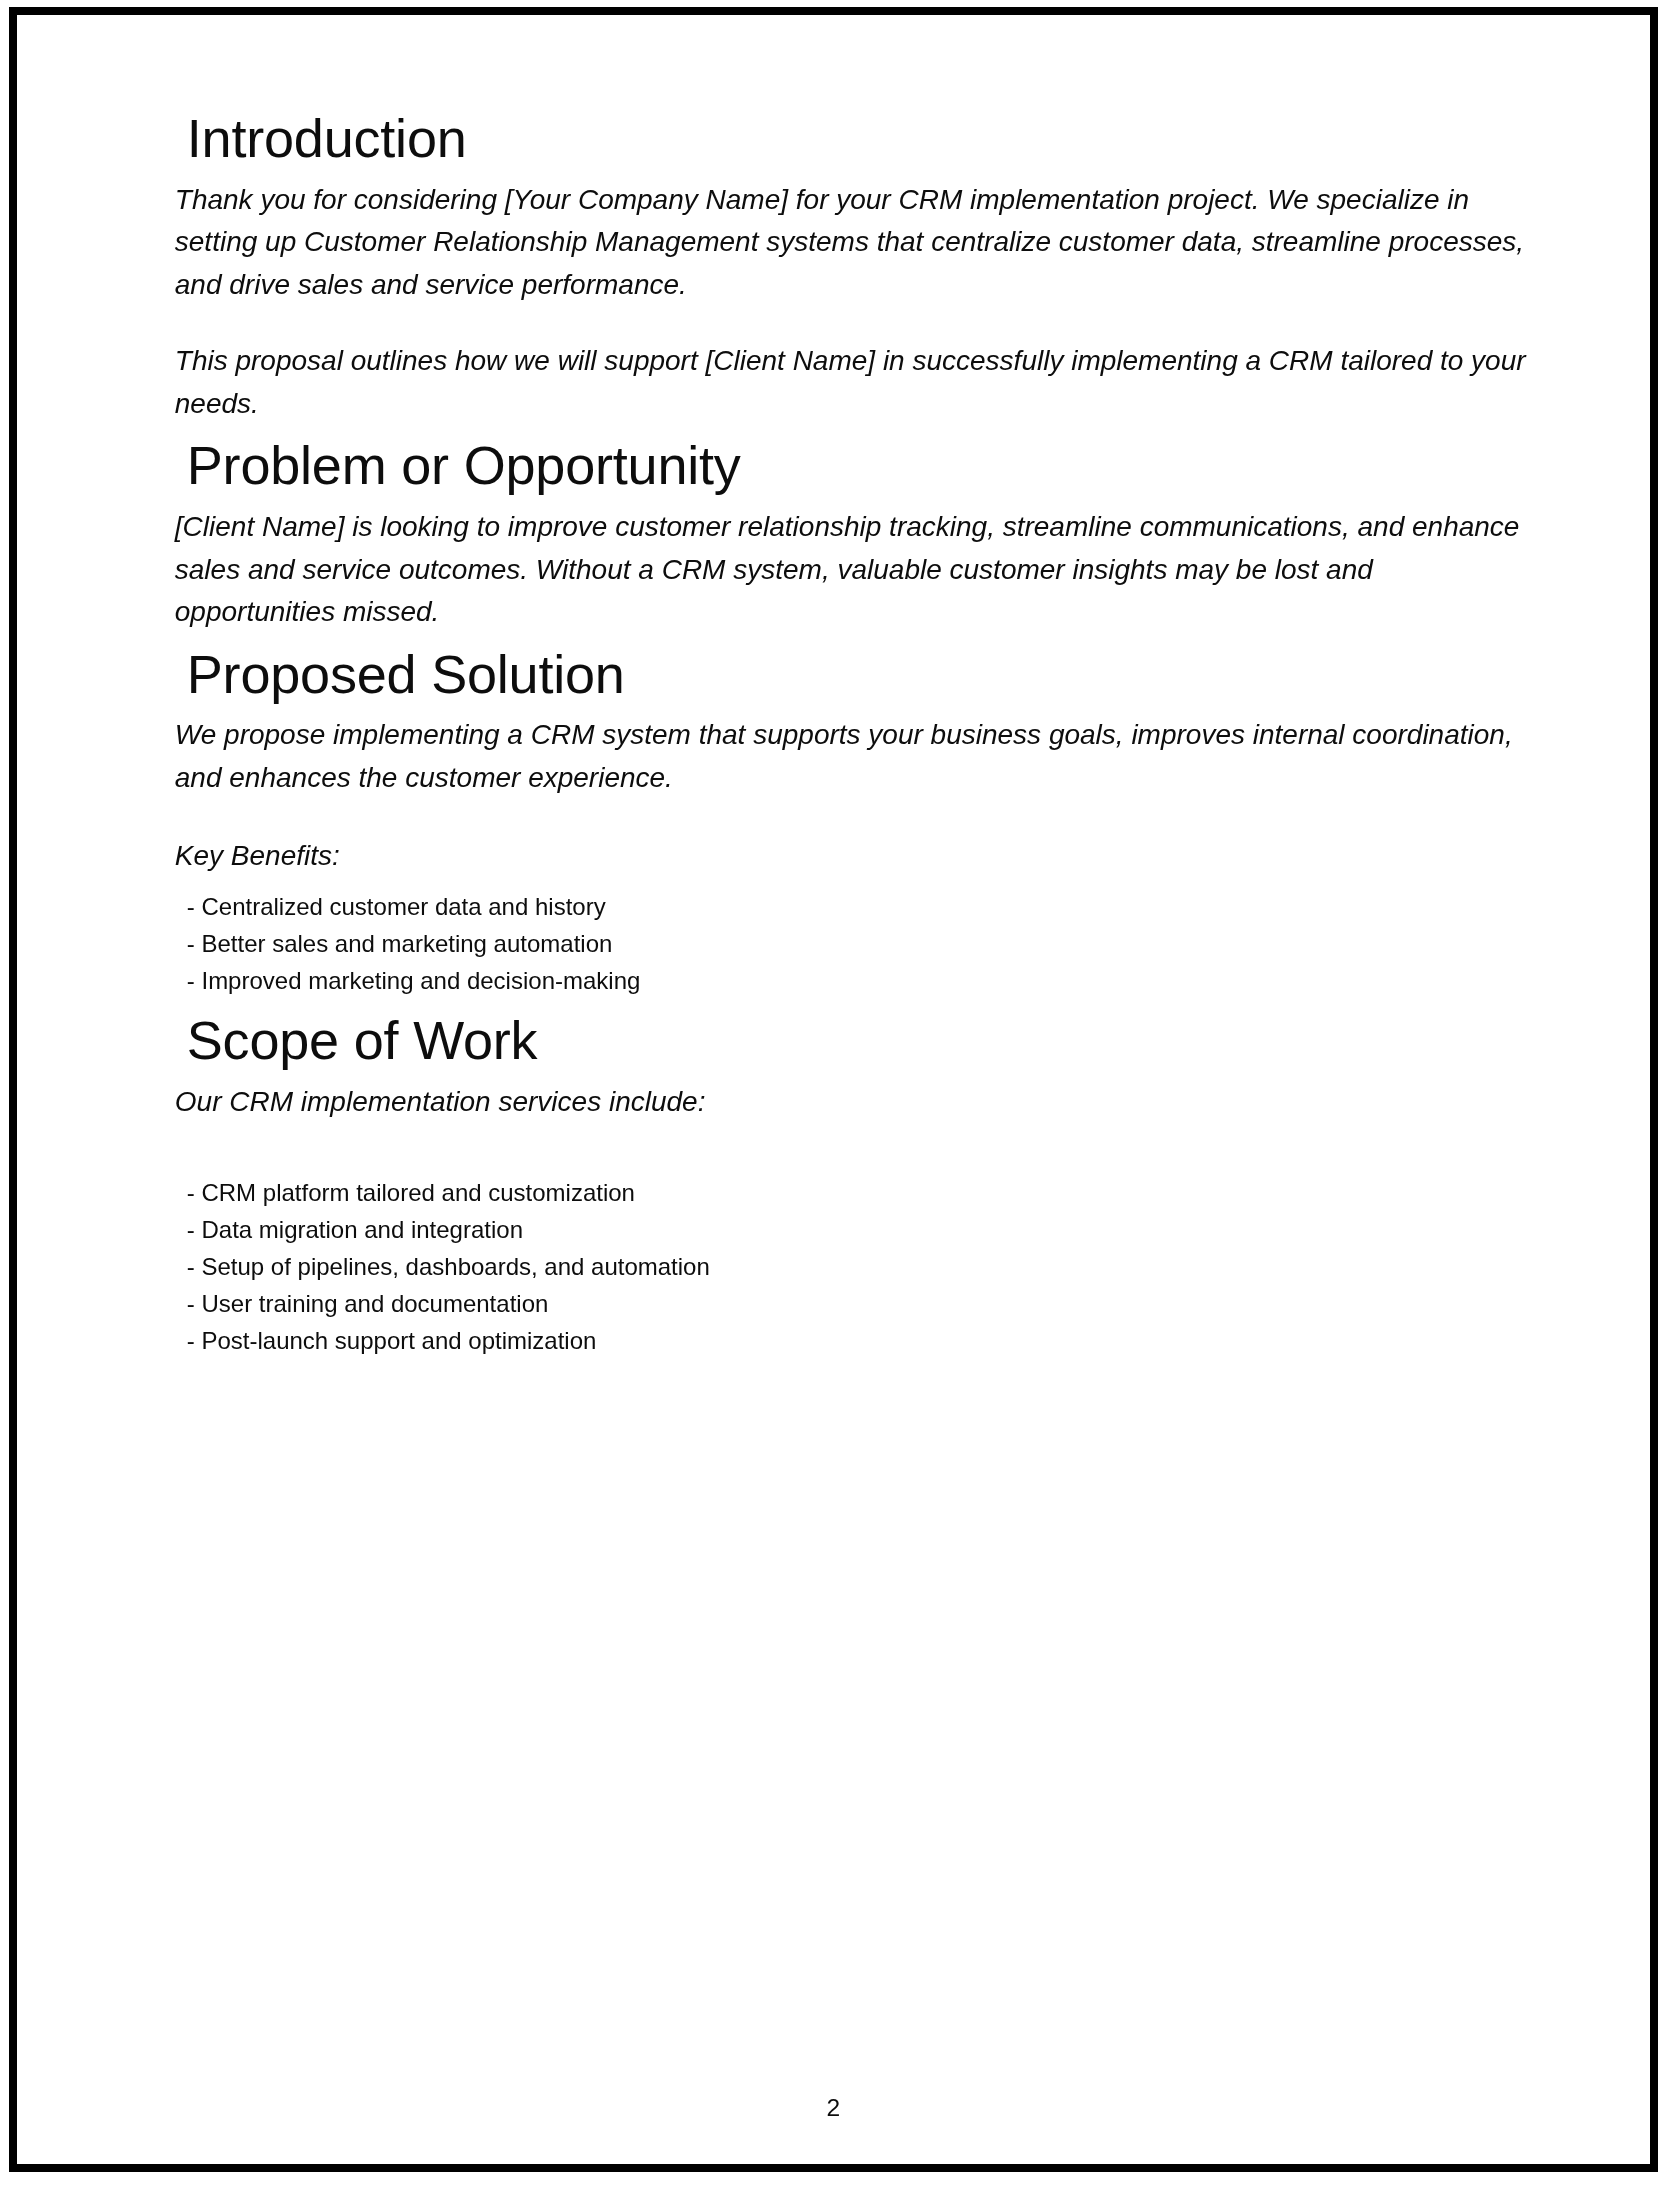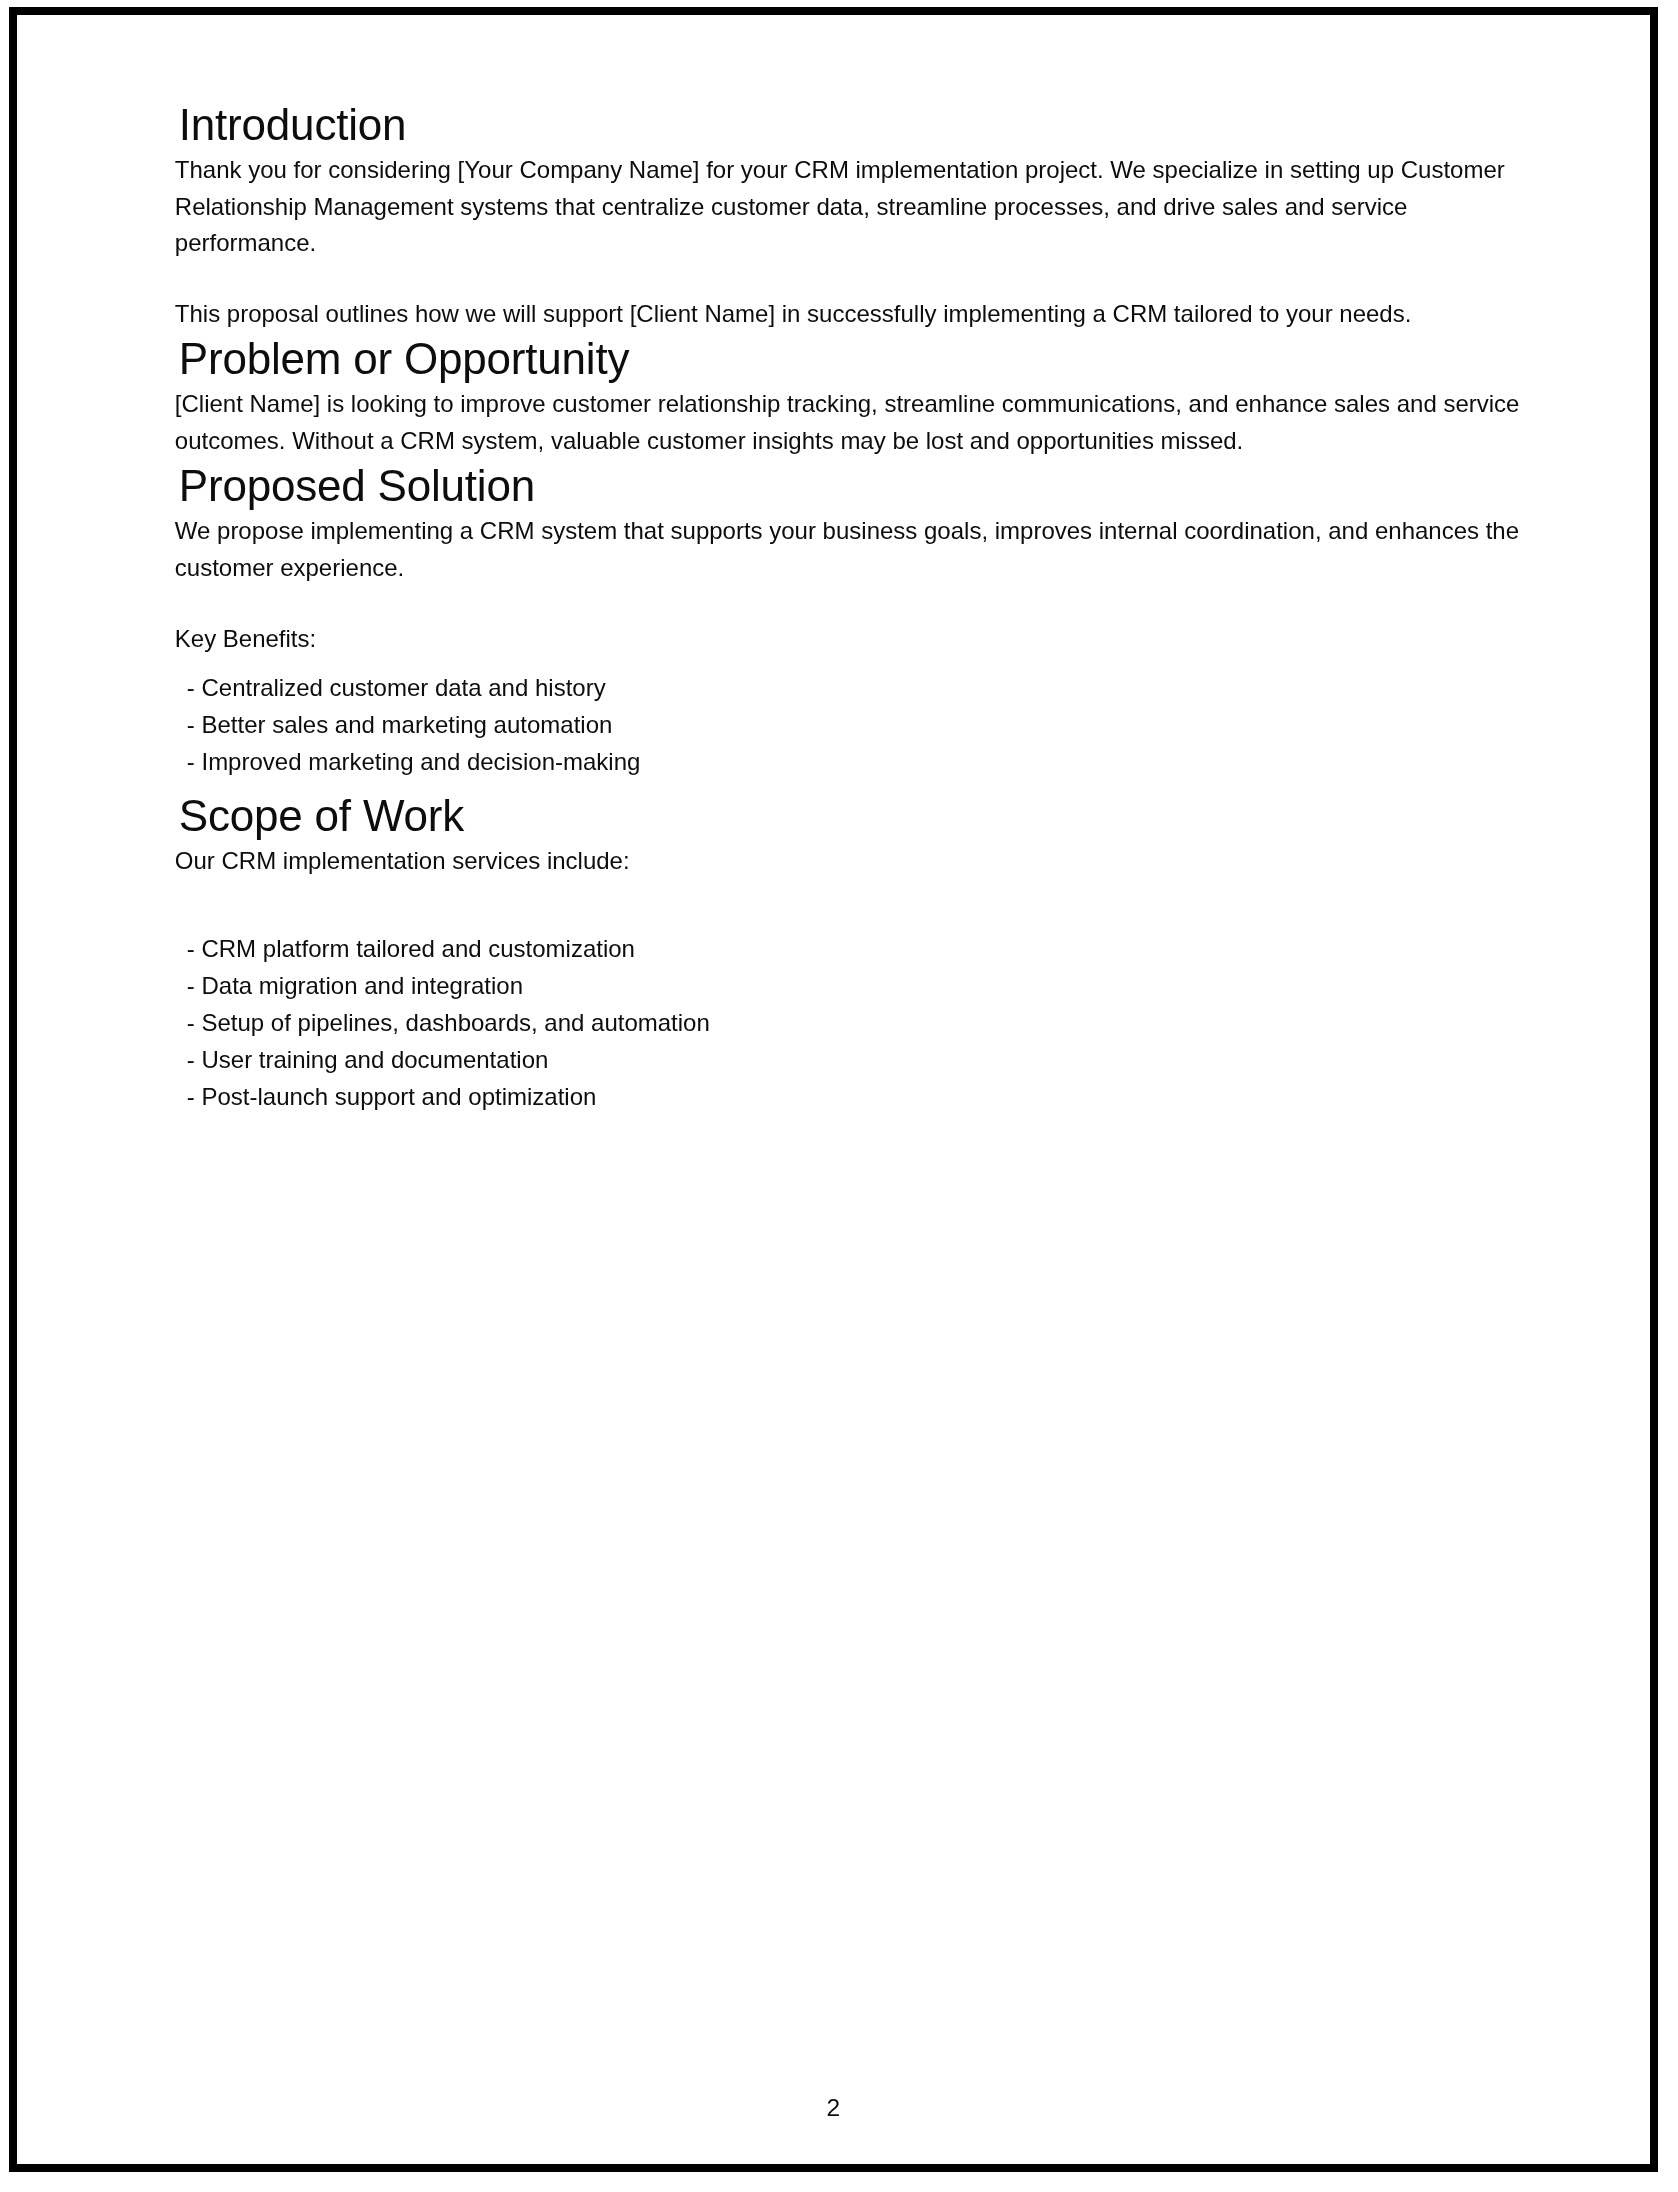--- a/index.html
+++ b/index.html
@@ -36,10 +36,10 @@
   h1.section-heading {
     font-family: "Liberation Sans", sans-serif;
     font-weight: 400;
-    font-size: 44px;
+    font-size: 54px;
     line-height: 1.05;
     color: #0d0d0d;
-    margin: 4px;
+    margin: 12px;
     letter-spacing: -0.2px;
   }
 

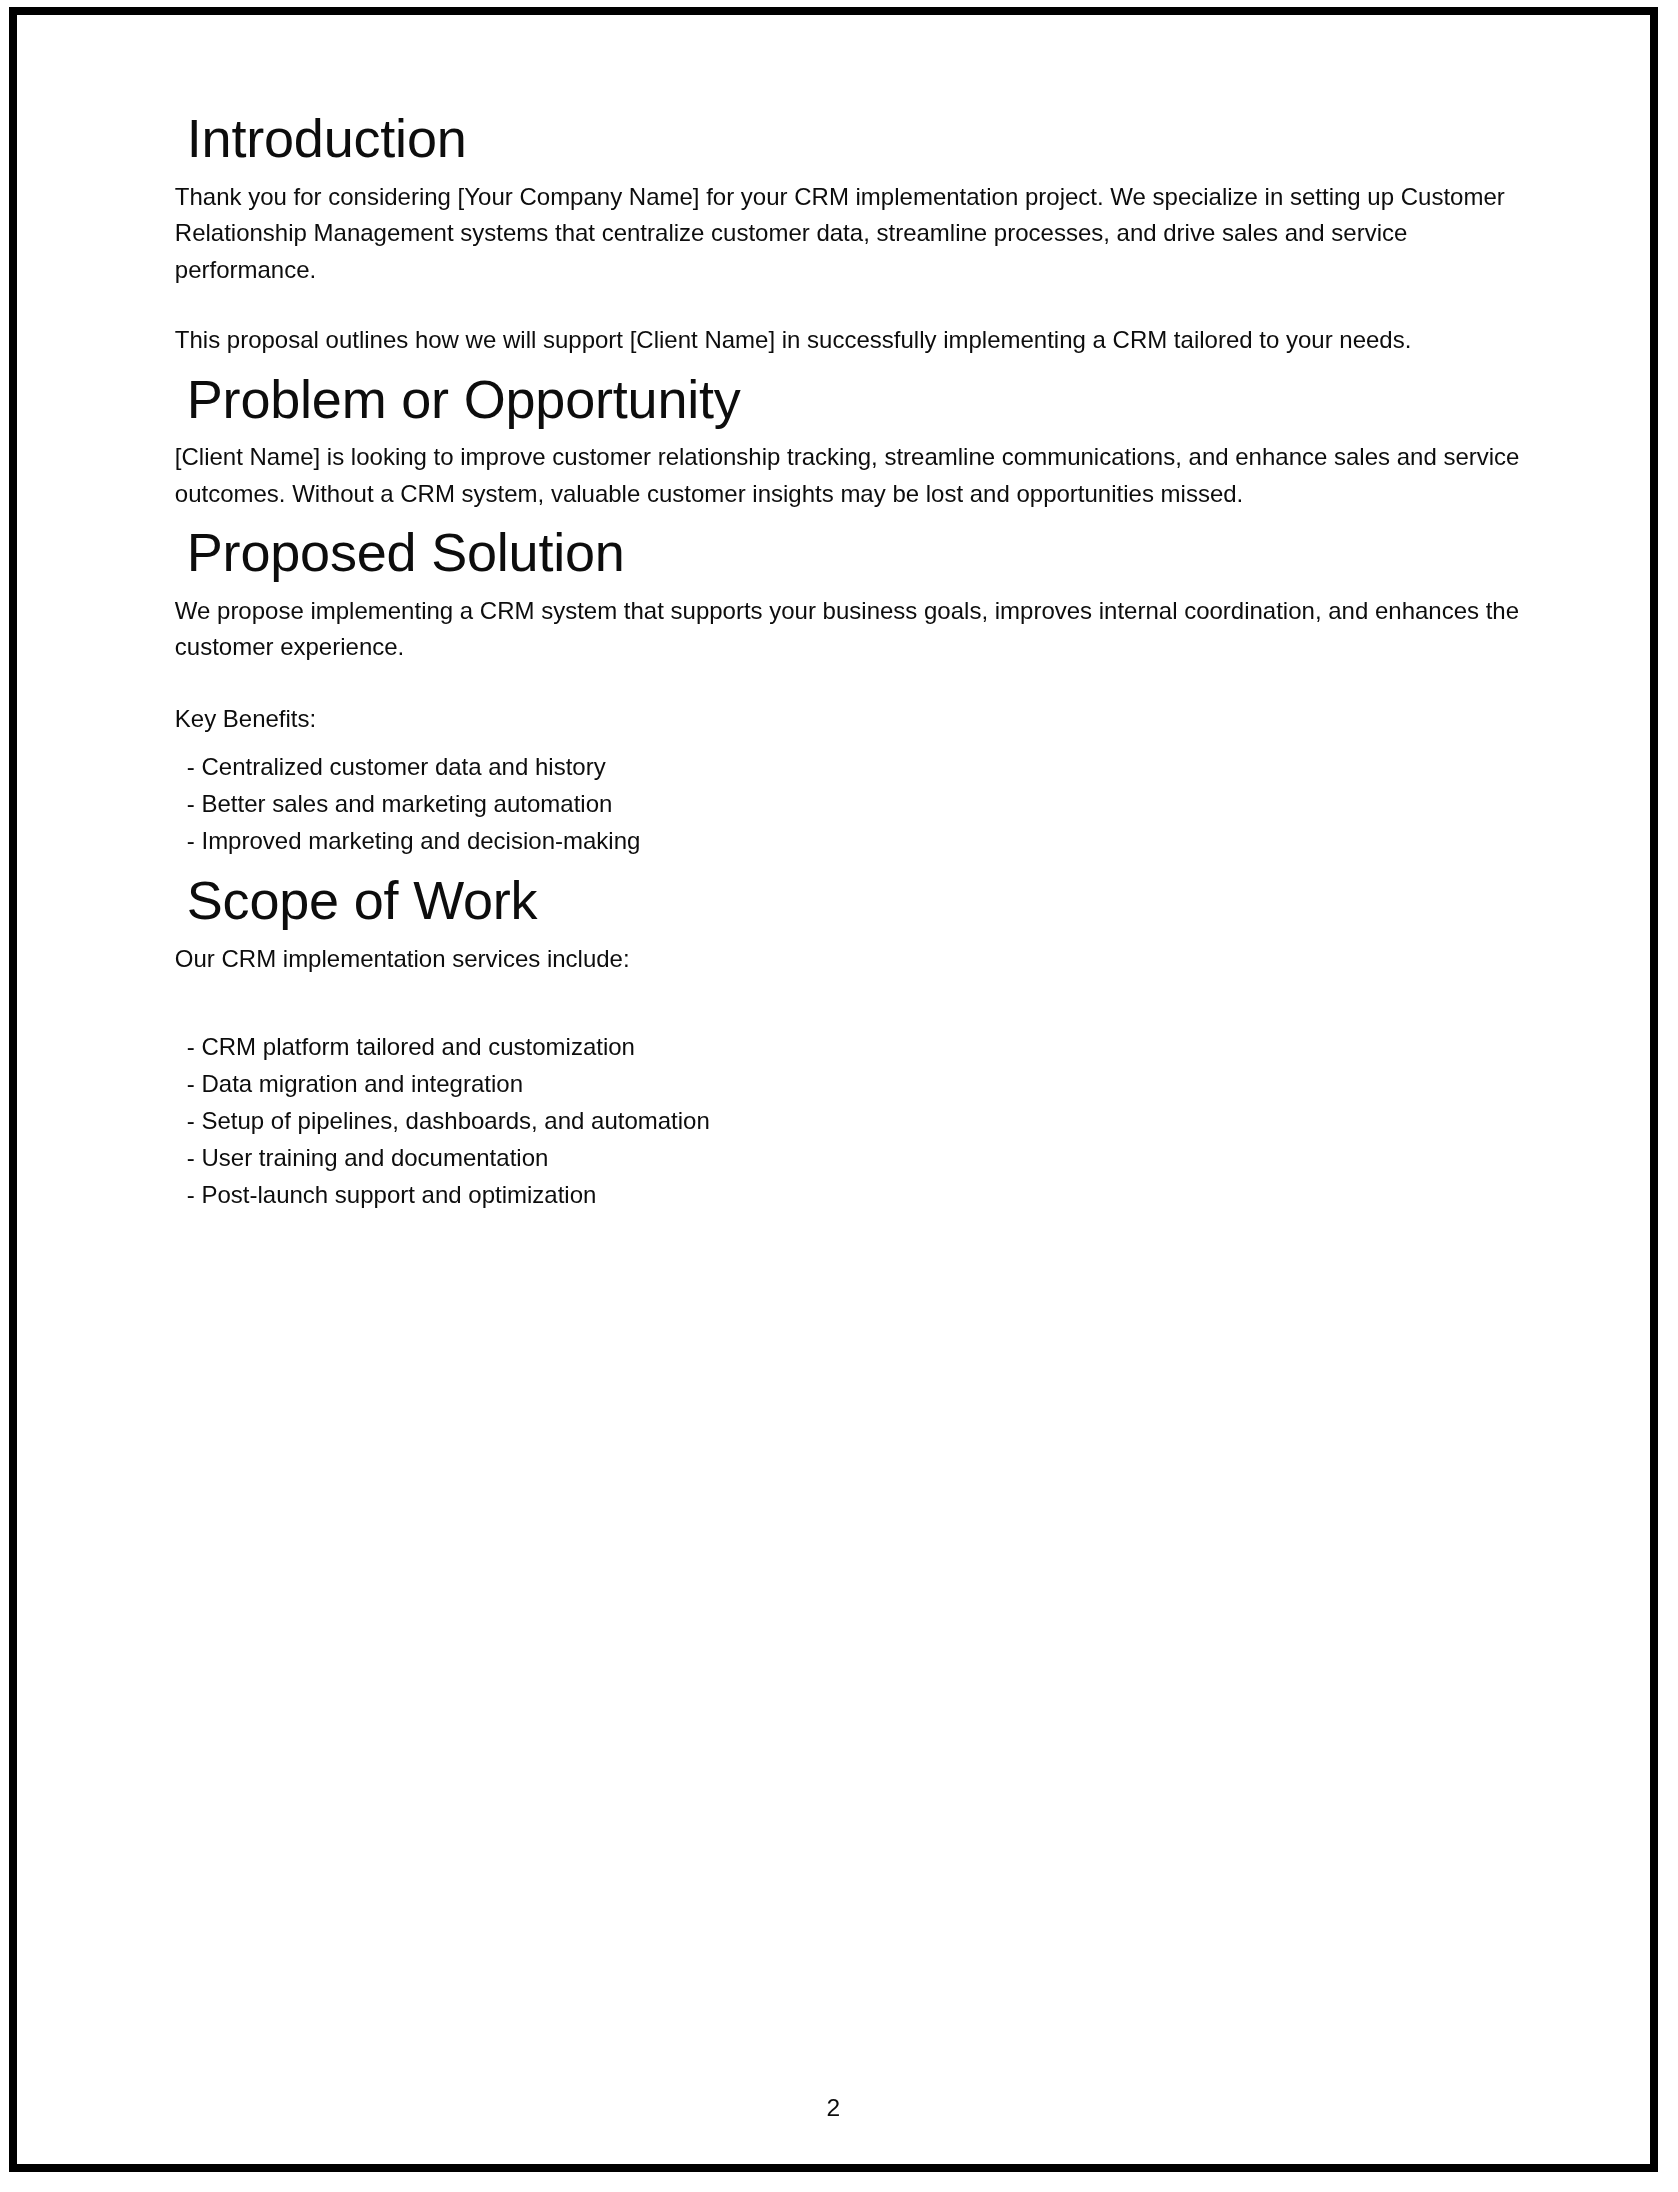--- a/index.html
+++ b/index.html
@@ -50,10 +50,11 @@
   .heading-timeline{ margin-top: 63px; margin-bottom: 21px; }
 
   p.body-text {
-    font-size: 24px;
+    font-size: 28px;
     line-height: 1.52;
     margin: 0;
     color: #0d0d0d;
+    font-style: italic;
   }
 
   p.body-text + p.body-text {

